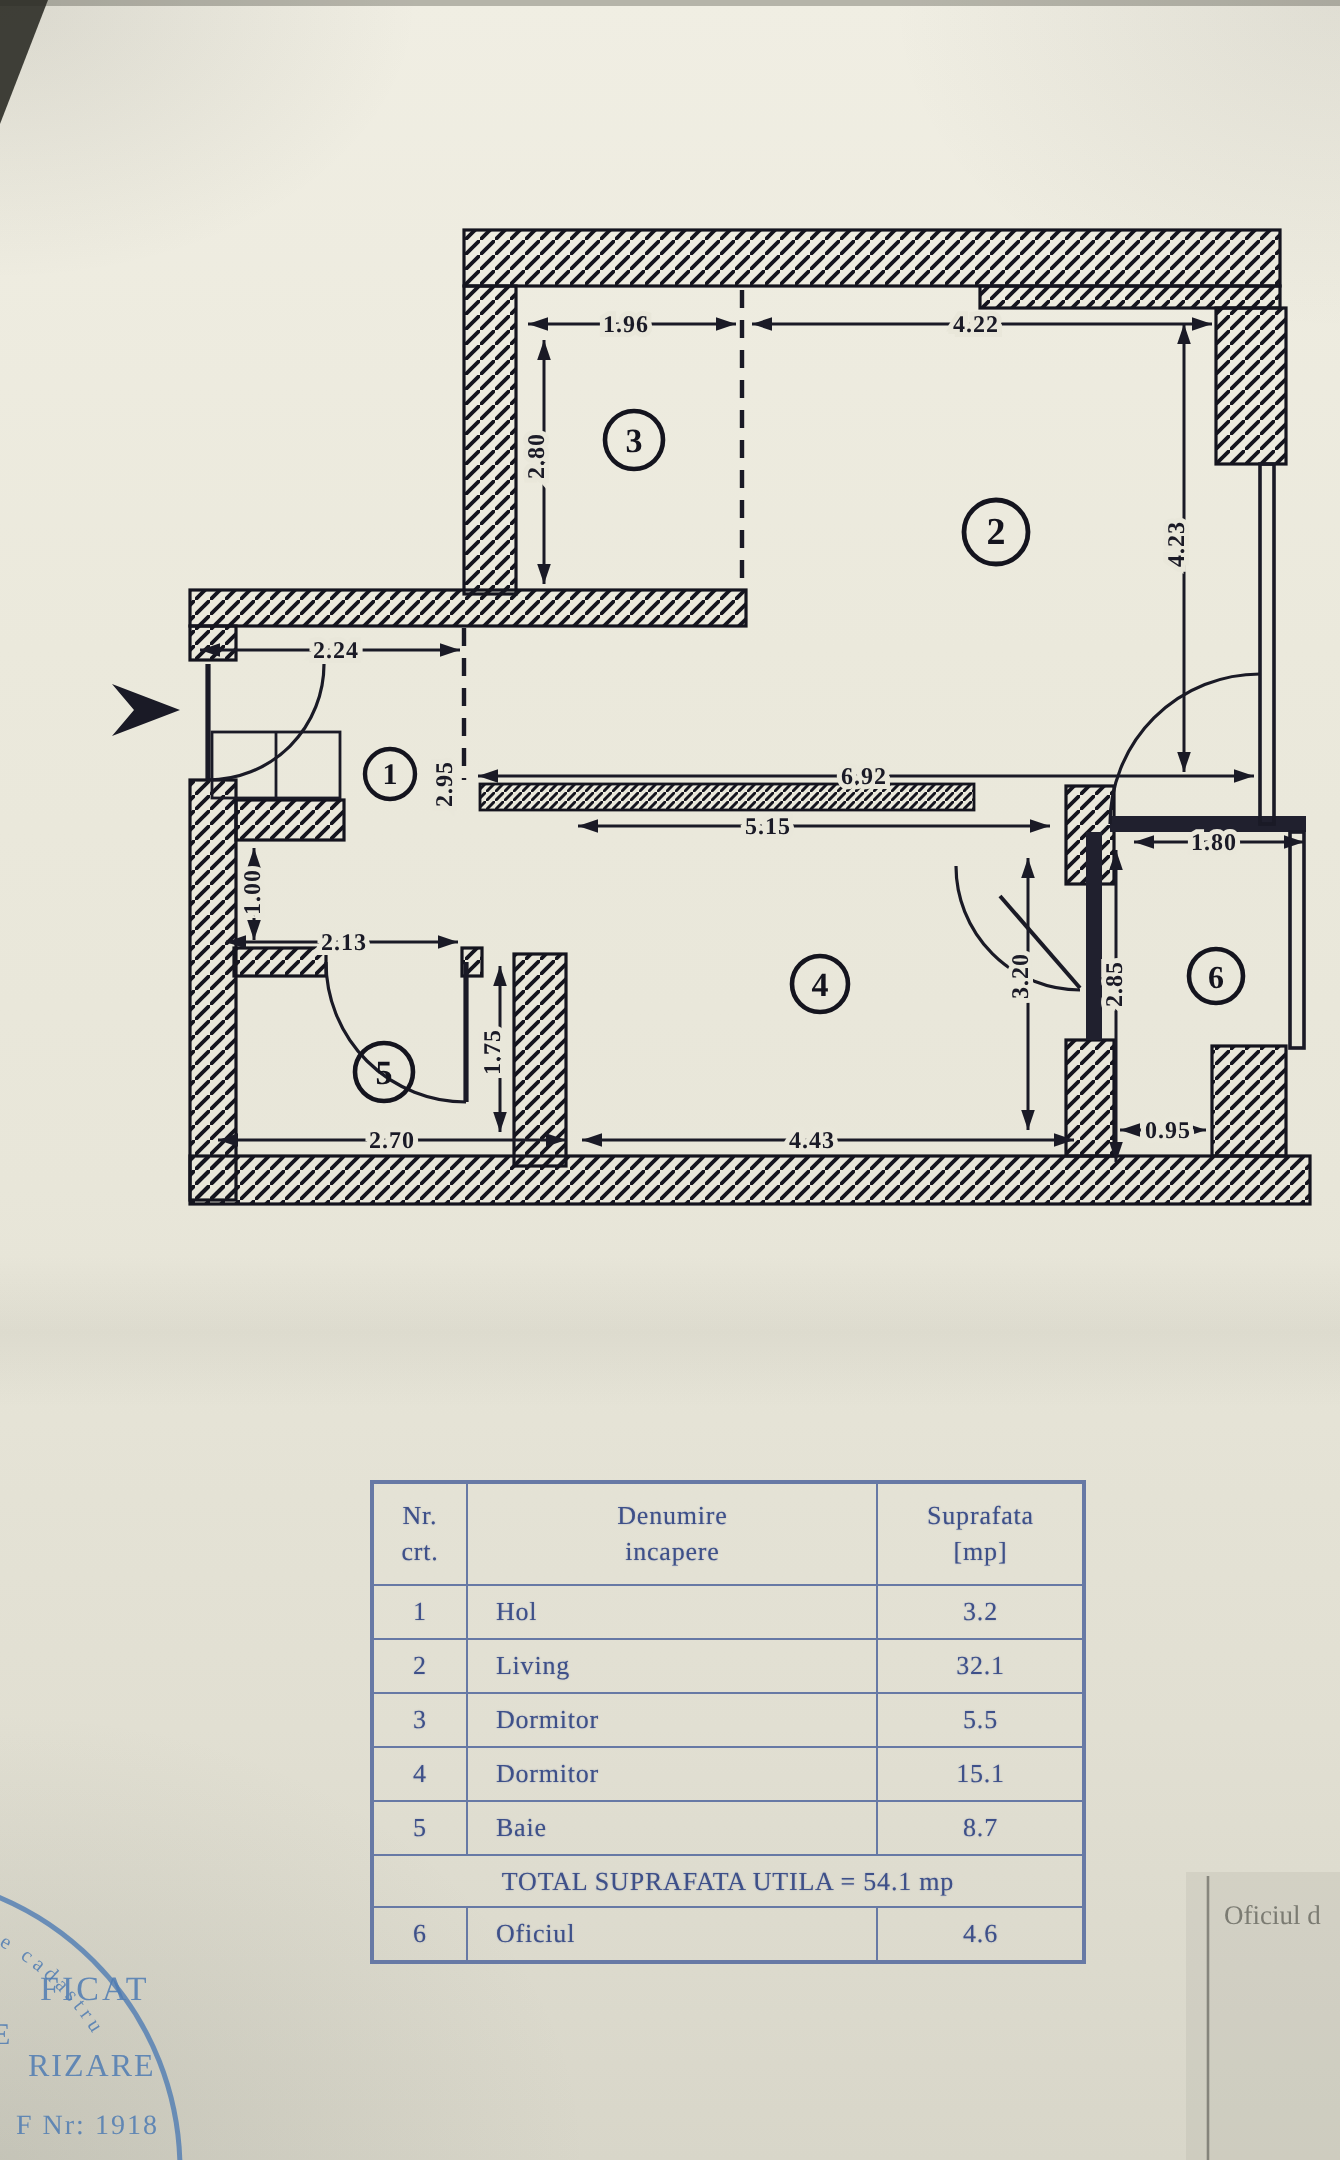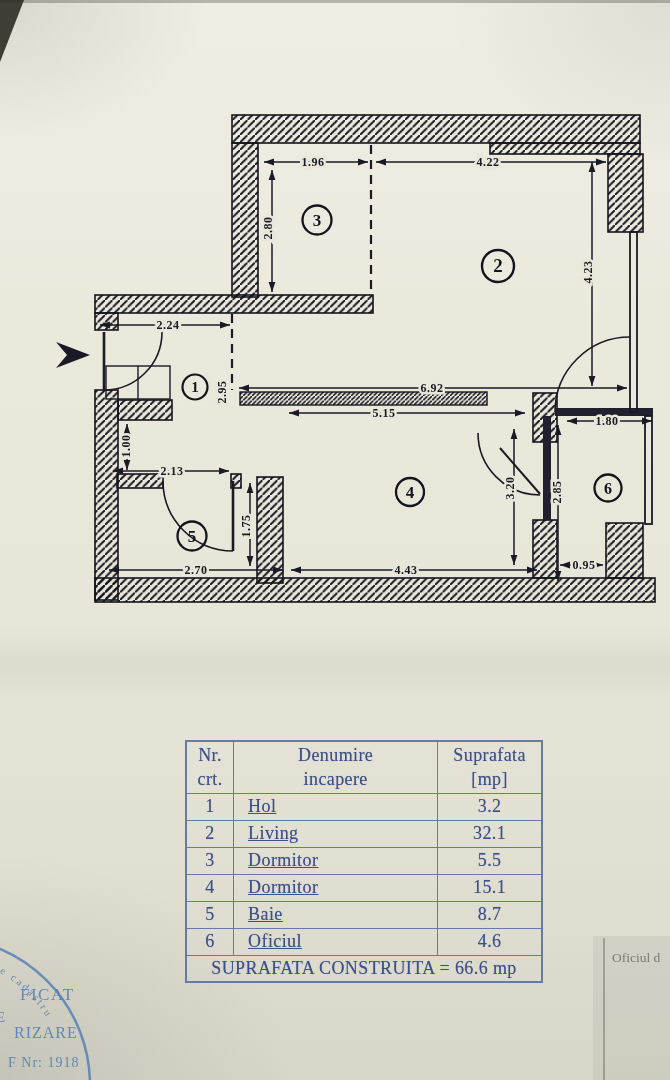--- a/index.html
+++ b/index.html
@@ -26,7 +26,7 @@
   
   .tablewrap{position:absolute;left:185px;top:740px;width:360px;}
   table.areas{border-collapse:collapse;width:358px;color:#3e5089;
-    font-size:18px;letter-spacing:.4px;text-shadow:0 0 .7px rgba(70,90,150,.55);}
+    font-size:13px;letter-spacing:.4px;text-shadow:0 0 .7px rgba(70,90,150,.55);}
   table.areas,table.areas th,table.areas td{border:1.6px solid #6779a5;}
   table.areas{border-width:2.2px;}
   table.areas th{font-weight:normal;height:48px;text-align:center;line-height:1.35;}

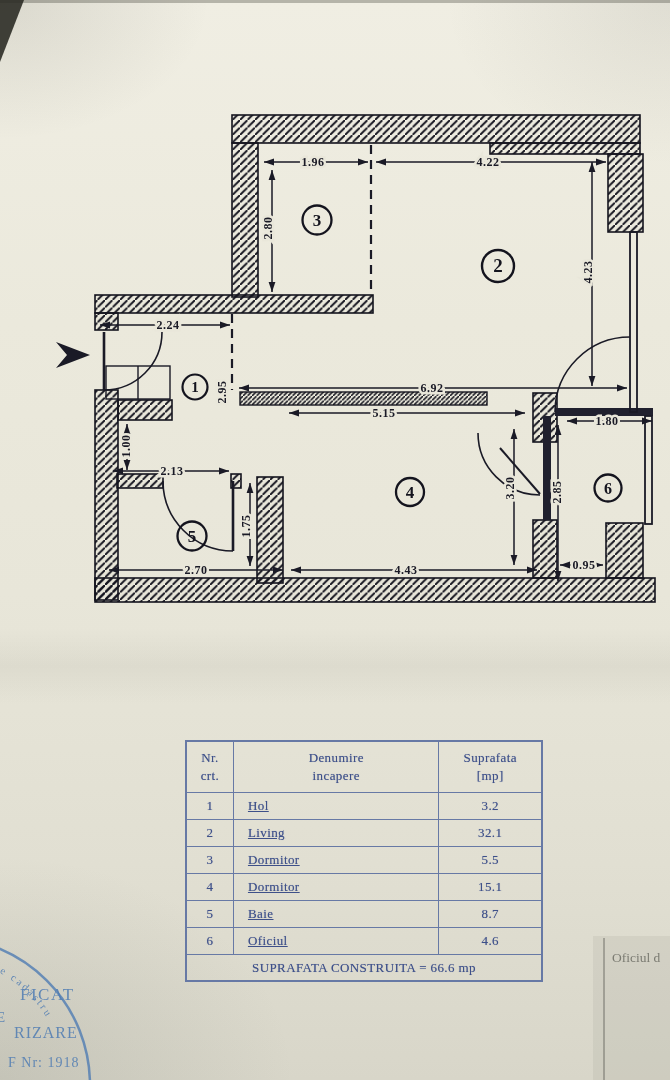--- a/index.html
+++ b/index.html
@@ -32,7 +32,7 @@
   table.areas th{font-weight:normal;height:48px;text-align:center;line-height:1.35;}
   table.areas td{height:24px;}
   td.num{text-align:center;width:47px;}
-  td.name{padding-left:14px;width:206px;text-decoration:underline;}
+  td.name{padding-left:14px;width:206px;}
   td.area{text-align:center;width:105px;}
   tr.span td{text-align:center;height:23px;}
 </style>

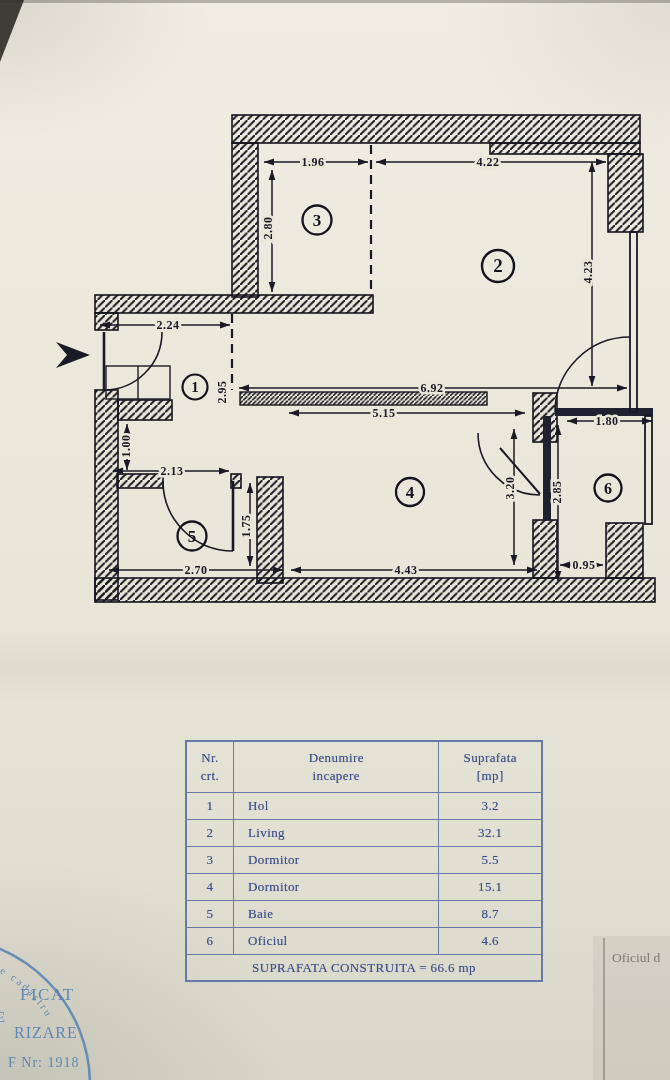--- a/index.html
+++ b/index.html
@@ -236,6 +236,9 @@
       <td class="name">Baie</td>
       <td class="area">8.7</td>
     </tr>
+    <tr class="span">
+      <td colspan="3">TOTAL SUPRAFATA UTILA = 54.1 mp</td>
+    </tr>
     <tr>
       <td class="num">6</td>
       <td class="name">Oficiul</td>

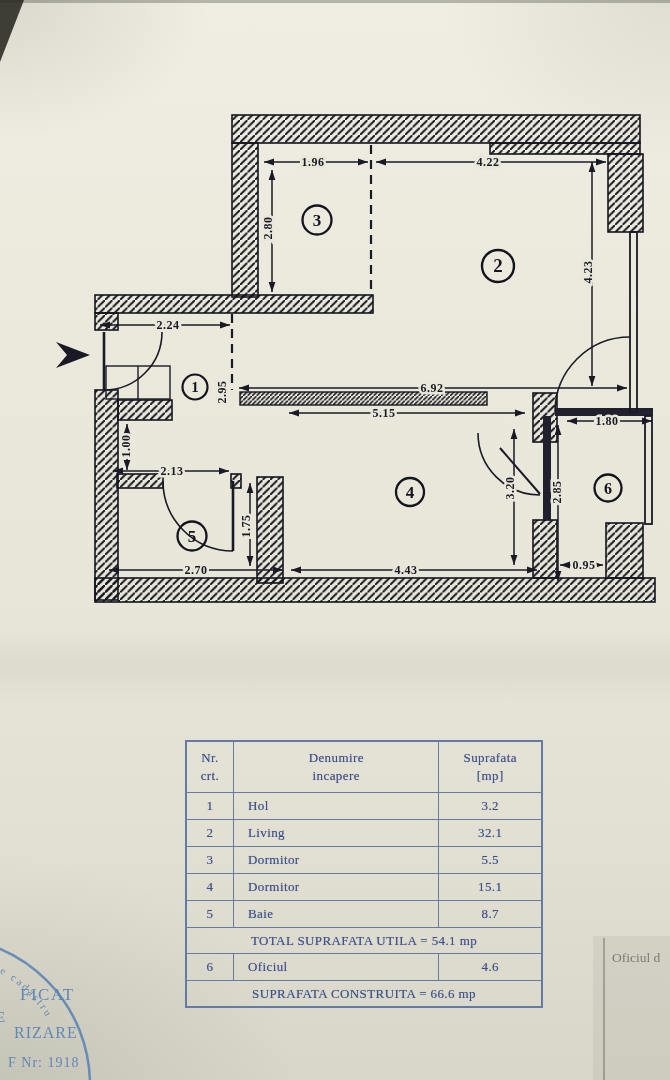--- a/index.html
+++ b/index.html
@@ -244,9 +244,6 @@
       <td class="name">Oficiul</td>
       <td class="area">4.6</td>
     </tr>
-    <tr class="span">
-      <td colspan="3">SUPRAFATA CONSTRUITA = 66.6 mp</td>
-    </tr>
   </tbody>
     </table>
 </div>

